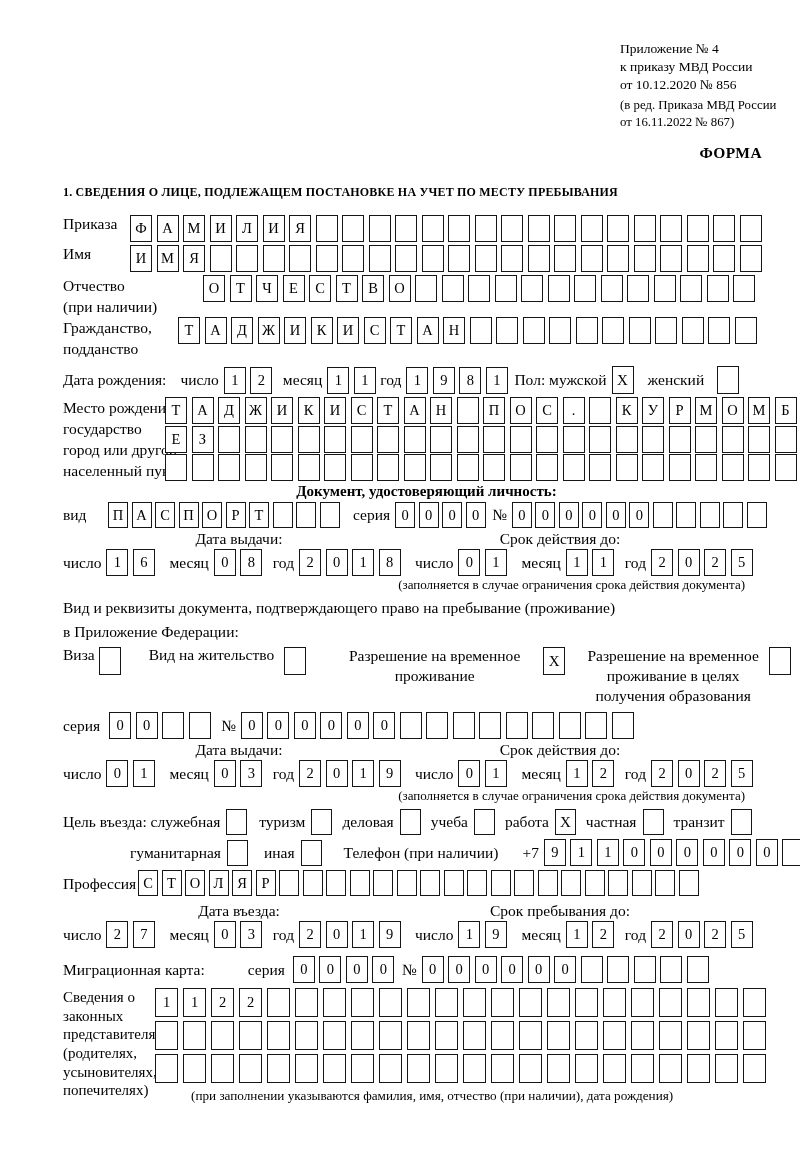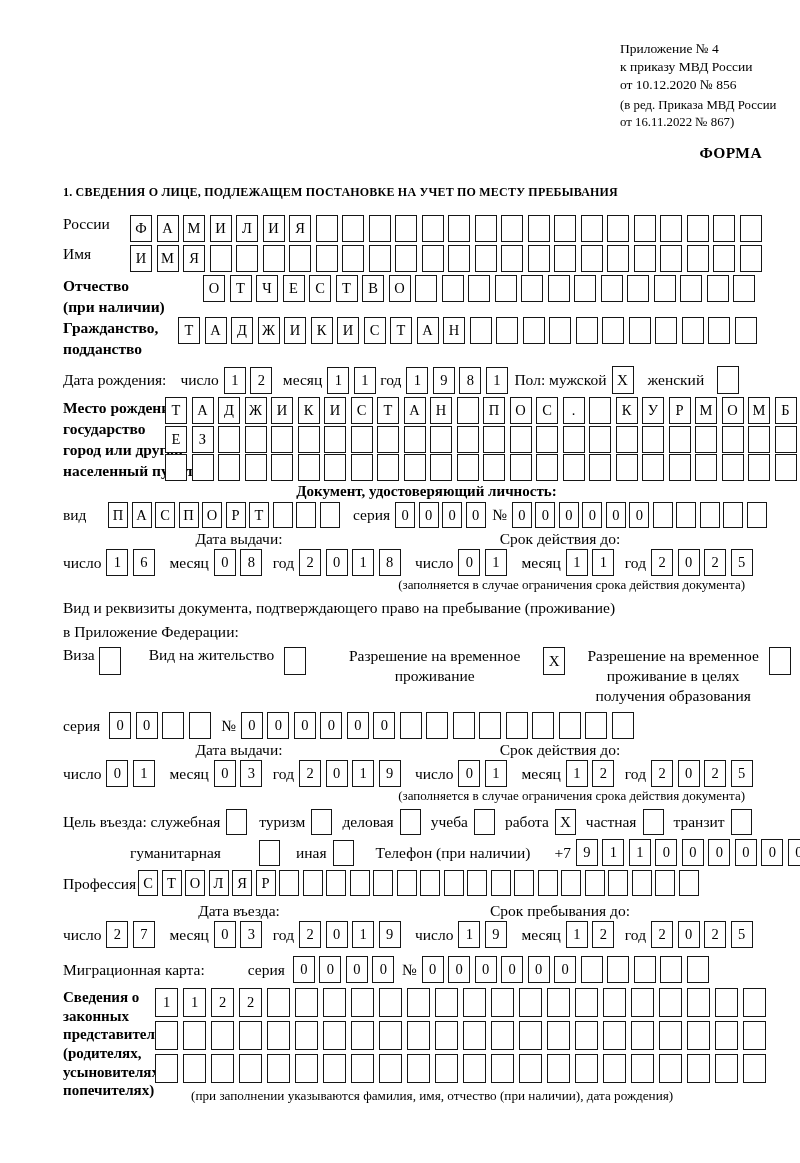--- a/index.html
+++ b/index.html
@@ -82,7 +82,7 @@
   <div class="sec1">1. СВЕДЕНИЯ О ЛИЦЕ, ПОДЛЕЖАЩЕМ ПОСТАНОВКЕ НА УЧЕТ ПО МЕСТУ ПРЕБЫВАНИЯ</div>
 
   <div class="row" style="margin-top:15px; margin-bottom:3px;">
-    <div class="lbl w67">России</div>
+    <div class="lbl w67">Приказа</div>
     <div class="cells">
         <span class="cell">Ф</span>
         <span class="cell">А</span>

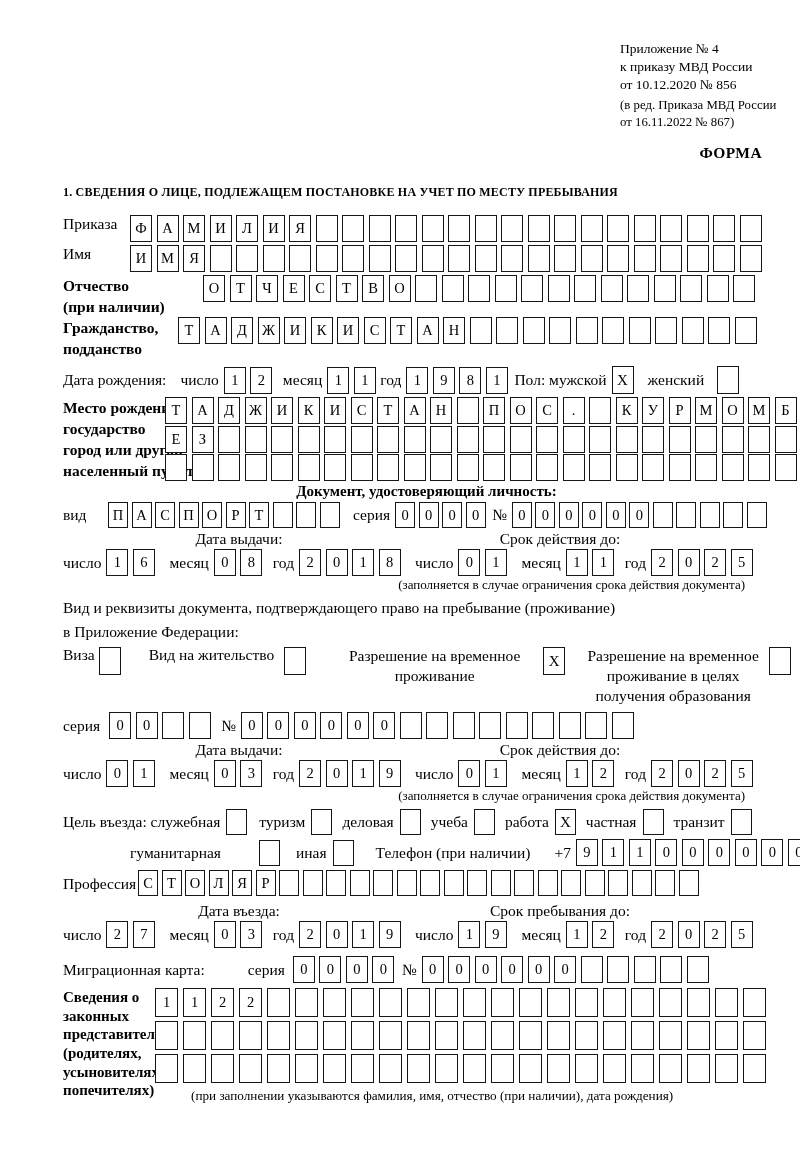--- a/index.html
+++ b/index.html
@@ -39,7 +39,7 @@
   .w92   { width:92px; line-height:18.6px; font-size:15px; }
   .w75   { width:75px; }
   .lblcol{ flex:none; }
-  .lblcol div { white-space:nowrap;font-weight:bold; }
+  .lblcol div { white-space:nowrap; }
   .mb1 { margin-bottom:1.5px; }
 
   .dochead { text-align:center; font-weight:bold; margin-top:2px; line-height:17px; font-size:15px; }

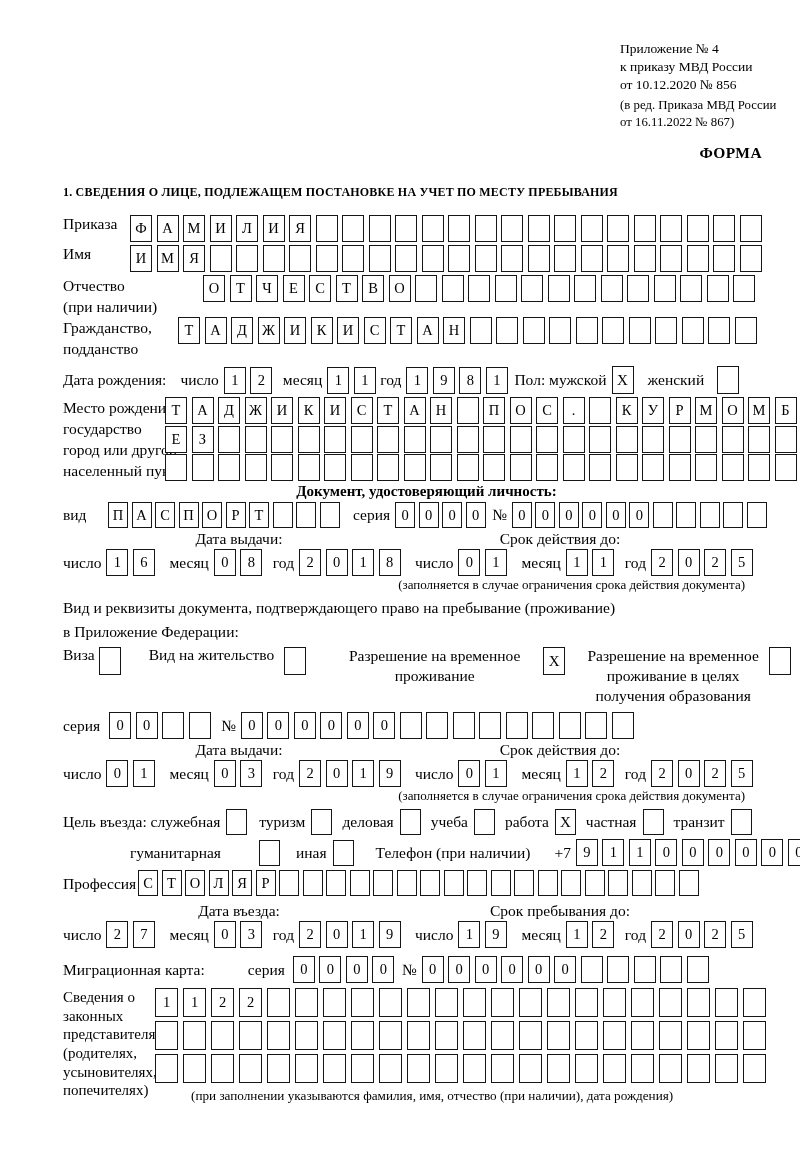--- a/index.html
+++ b/index.html
@@ -538,7 +538,7 @@
   </div>
 
   <div class="irow" style="margin-top:4px;">
-    <div class="pitem" style="margin-left:67px; margin-right:16px;gap:32px;">
+    <div class="pitem" style="margin-left:67px; margin-right:16px;">
       <span>гуманитарная</span>
       <span class="chk sm"></span>
     </div>

